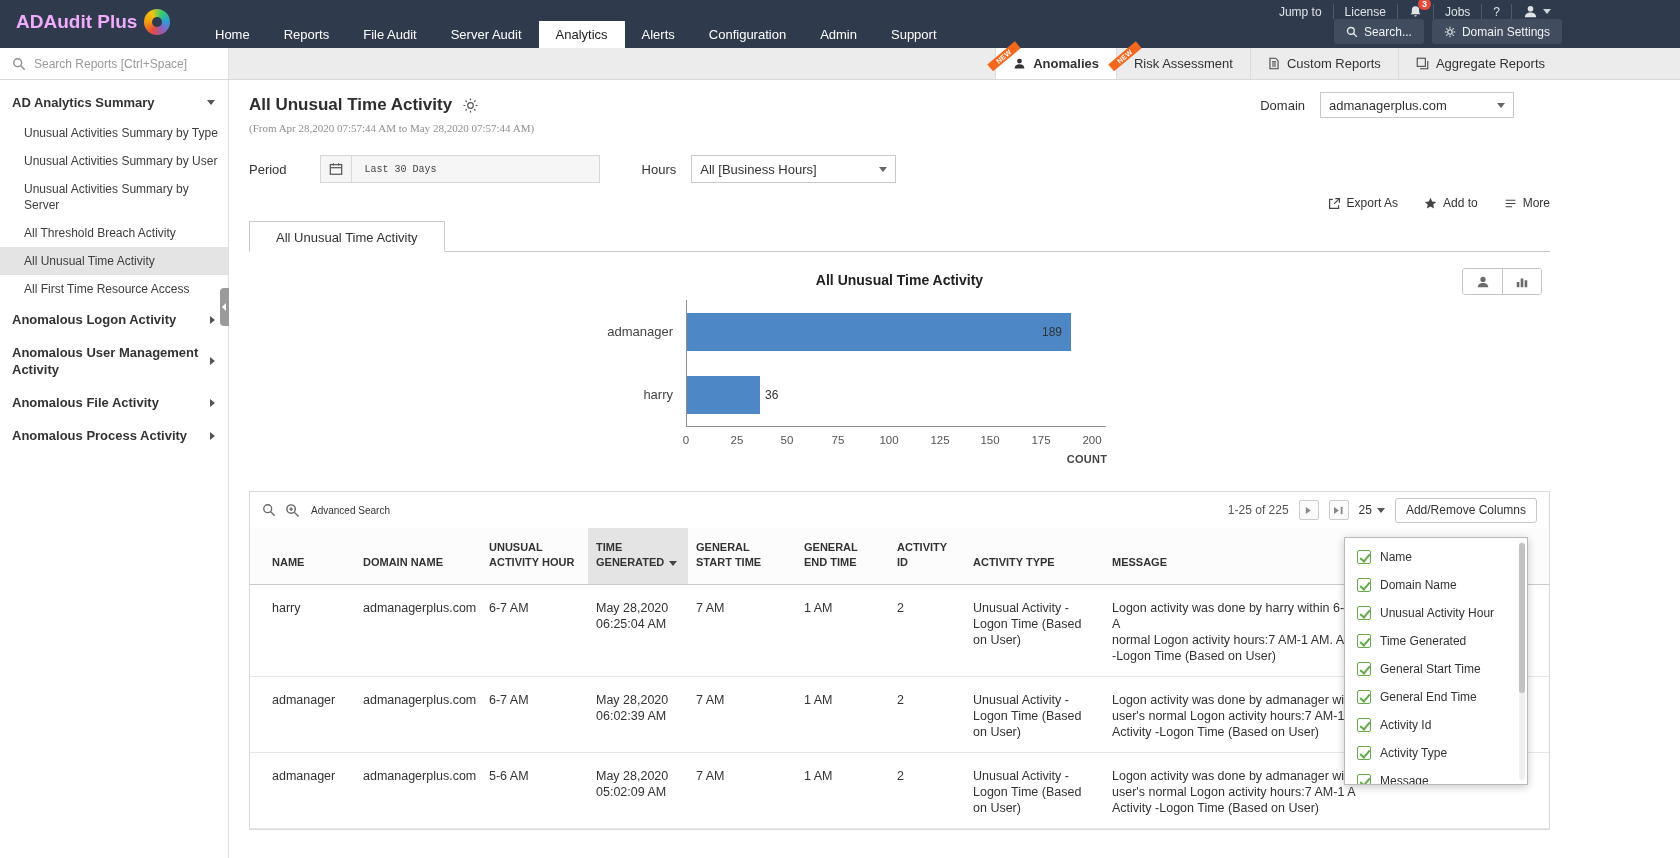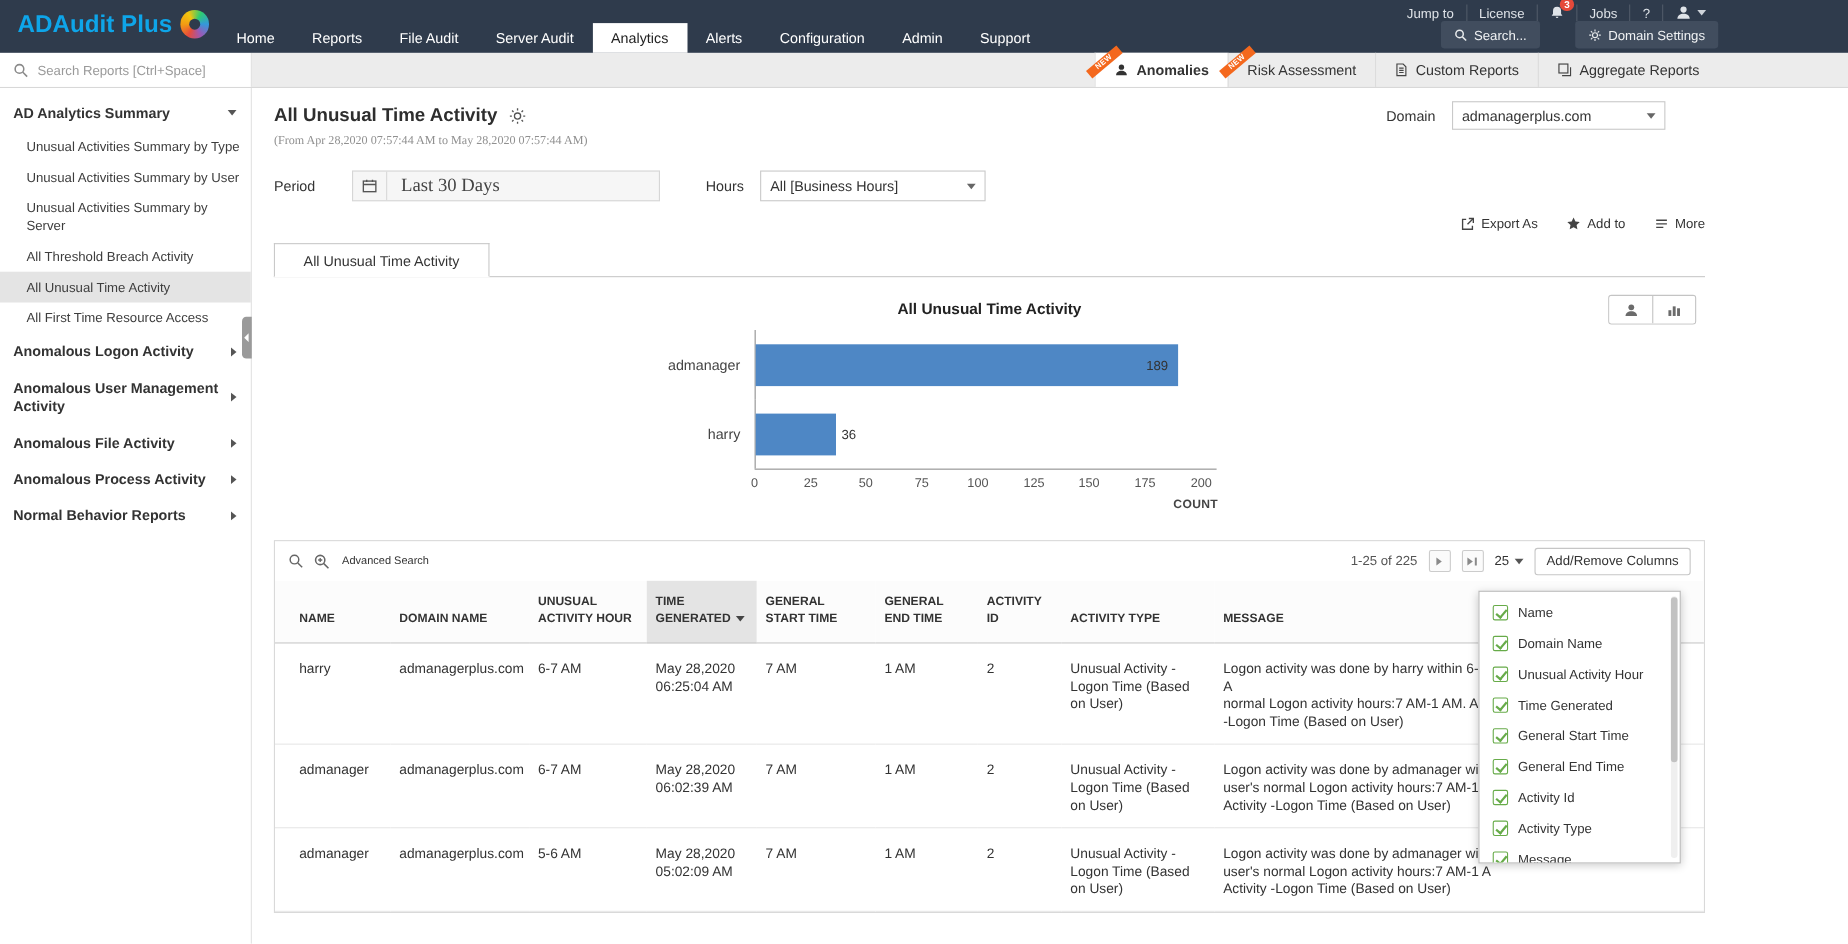--- a/index.html
+++ b/index.html
@@ -13,7 +13,7 @@
 
   
   .hdr { height:48px; background:#2f3b4c; position:relative; }
-  .logo { position:absolute; left:16px; top:9px; display:flex; align-items:center; gap:7px; color:#0ea5e9; font-size:22px; font-weight:bold; }
+  .logo { position:absolute; left:16px; top:9px; display:flex; align-items:center; gap:7px; color:#f0abfc; font-size:19px; font-weight:bold; }
   .swirl { width:26px; height:26px; border-radius:50%;
     background:conic-gradient(from 210deg,#e74c3c,#f39c12,#f1c40f,#2ecc71,#3498db,#9b59b6,#e74c3c); position:relative; }
   .swirl::after { content:""; position:absolute; inset:8px; background:#2f3b4c; border-radius:50%; }

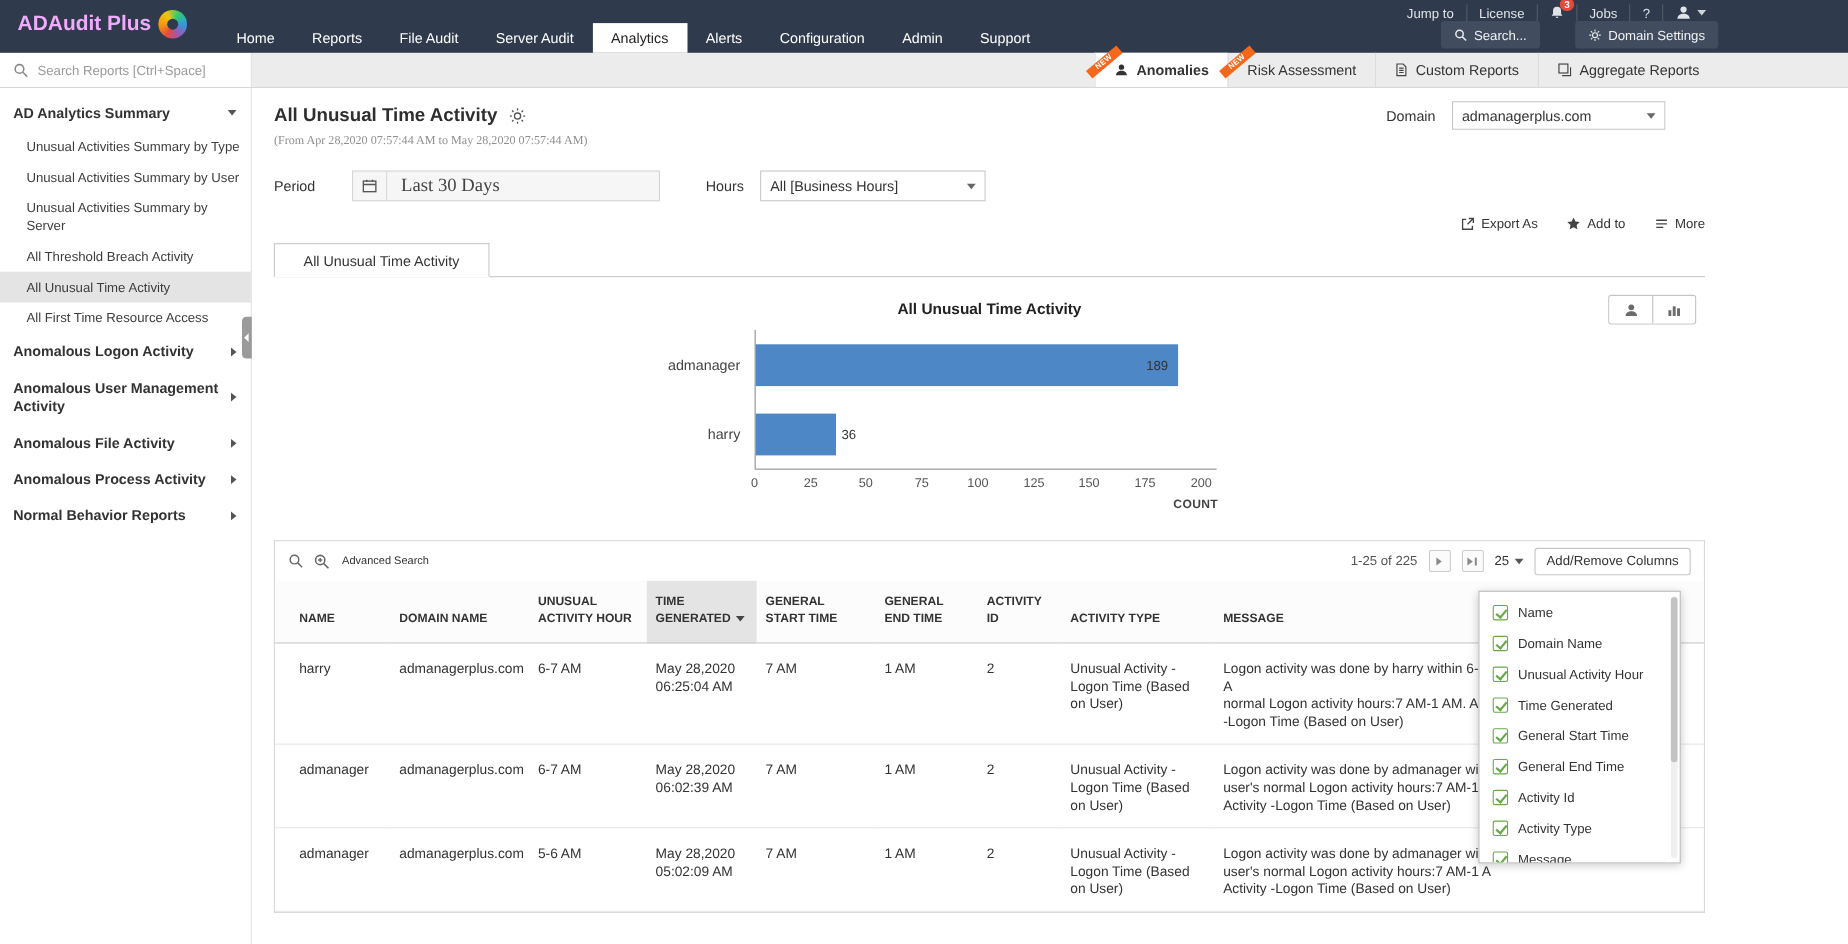--- a/index.html
+++ b/index.html
@@ -30,7 +30,7 @@
   .nav-item.active { background:#fff; color:#222; }
 
   .hdr-btns { position:absolute; bottom:4px; right:118px; display:flex; gap:8px; }
-  .hbtn { background:#414d5e; color:#f0f2f4; font-size:12px; height:25px; padding:0 12px; border:none; border-radius:3px; display:flex; align-items:center; gap:6px; cursor:pointer;margin-left:24px; }
+  .hbtn { background:#414d5e; color:#f0f2f4; font-size:12px; height:25px; padding:0 12px; border:none; border-radius:3px; display:flex; align-items:center; gap:6px; cursor:pointer; }
 
   
   .tabbar { height:32px; background:#ececec; border-bottom:1px solid #d8d8d8; display:flex; }

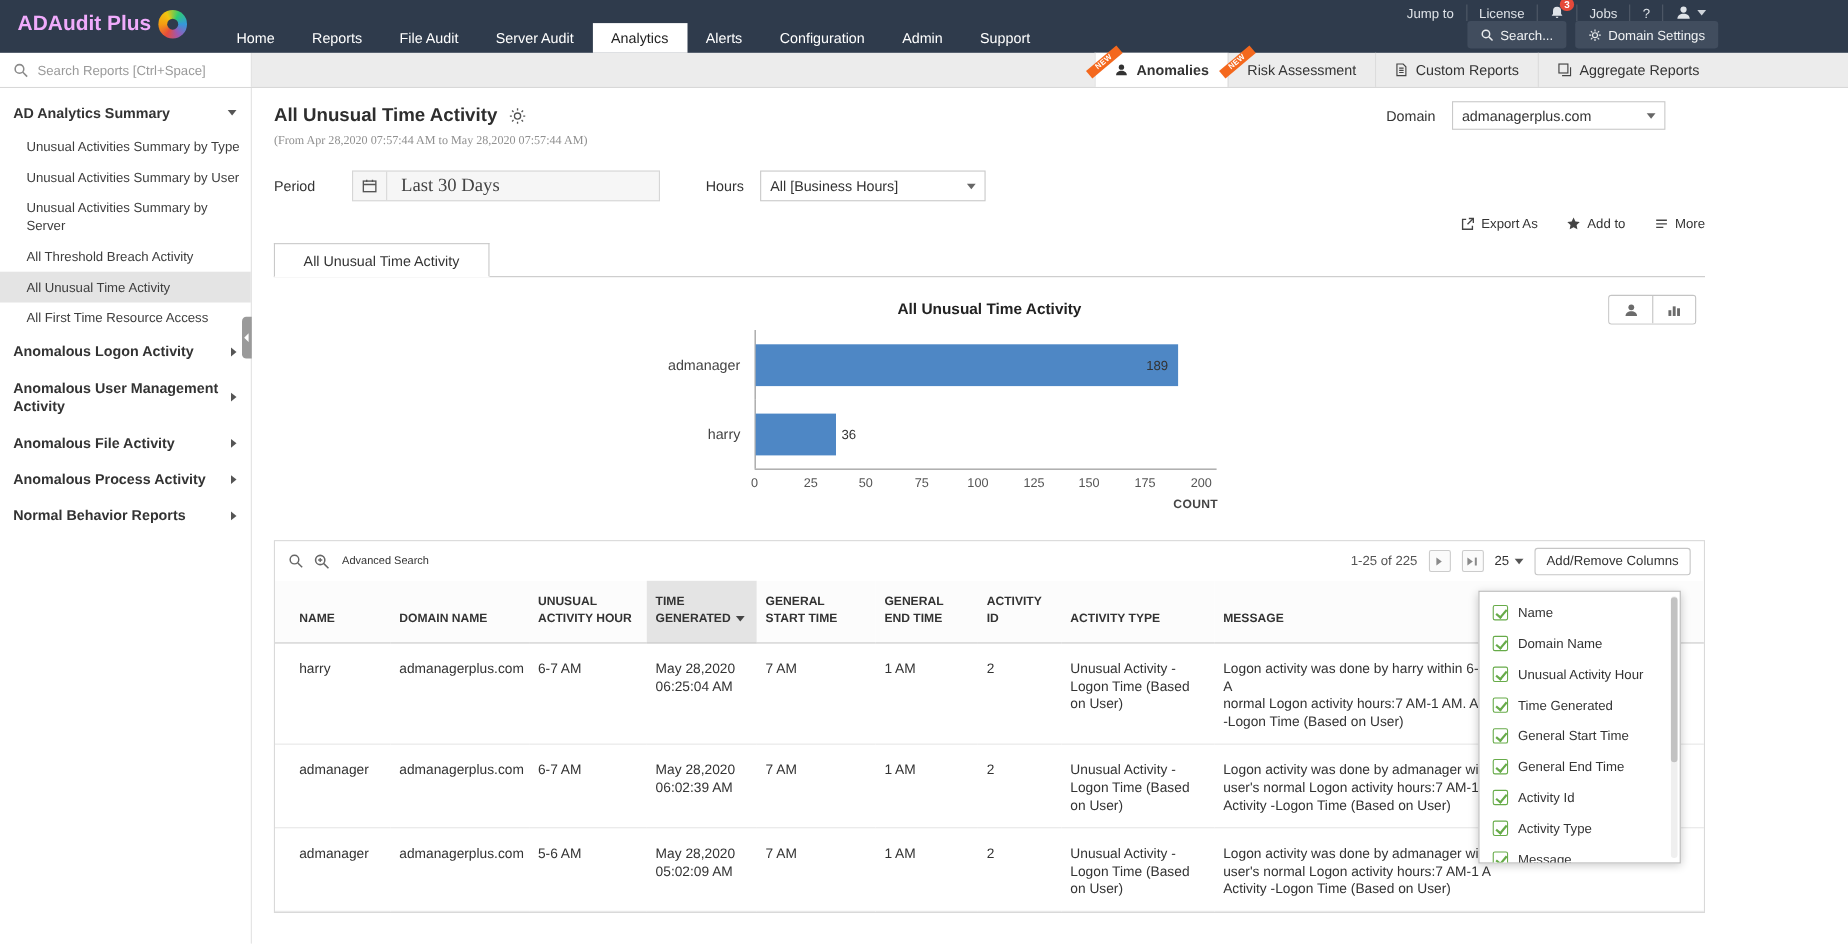--- a/index.html
+++ b/index.html
@@ -67,7 +67,7 @@
   .flabel { font-size:13px; color:#333; }
   .period-box { display:flex; align-items:stretch; height:28px; border:1px solid #d6d6d6; background:#f6f6f6; width:280px; margin-left:33px; cursor:pointer; }
   .period-box .cal { width:35px; display:flex; align-items:center; justify-content:center; border-right:1px solid #d9d9d9; color:#555; }
-  .period-box input { border:none; background:transparent; outline:none; font-family:Liberation Serif, serif; font-size:17px; color:#444; padding-left:13px; width:100%; }
+  .period-box input { border:none; background:transparent; outline:none; font-family:Liberation Mono, monospace; font-size:10px; color:#444; padding-left:13px; width:100%; }
   .hours-label { margin-left:42px; }
   .hours-select { width:205px; height:28px; margin-left:15px; }
 

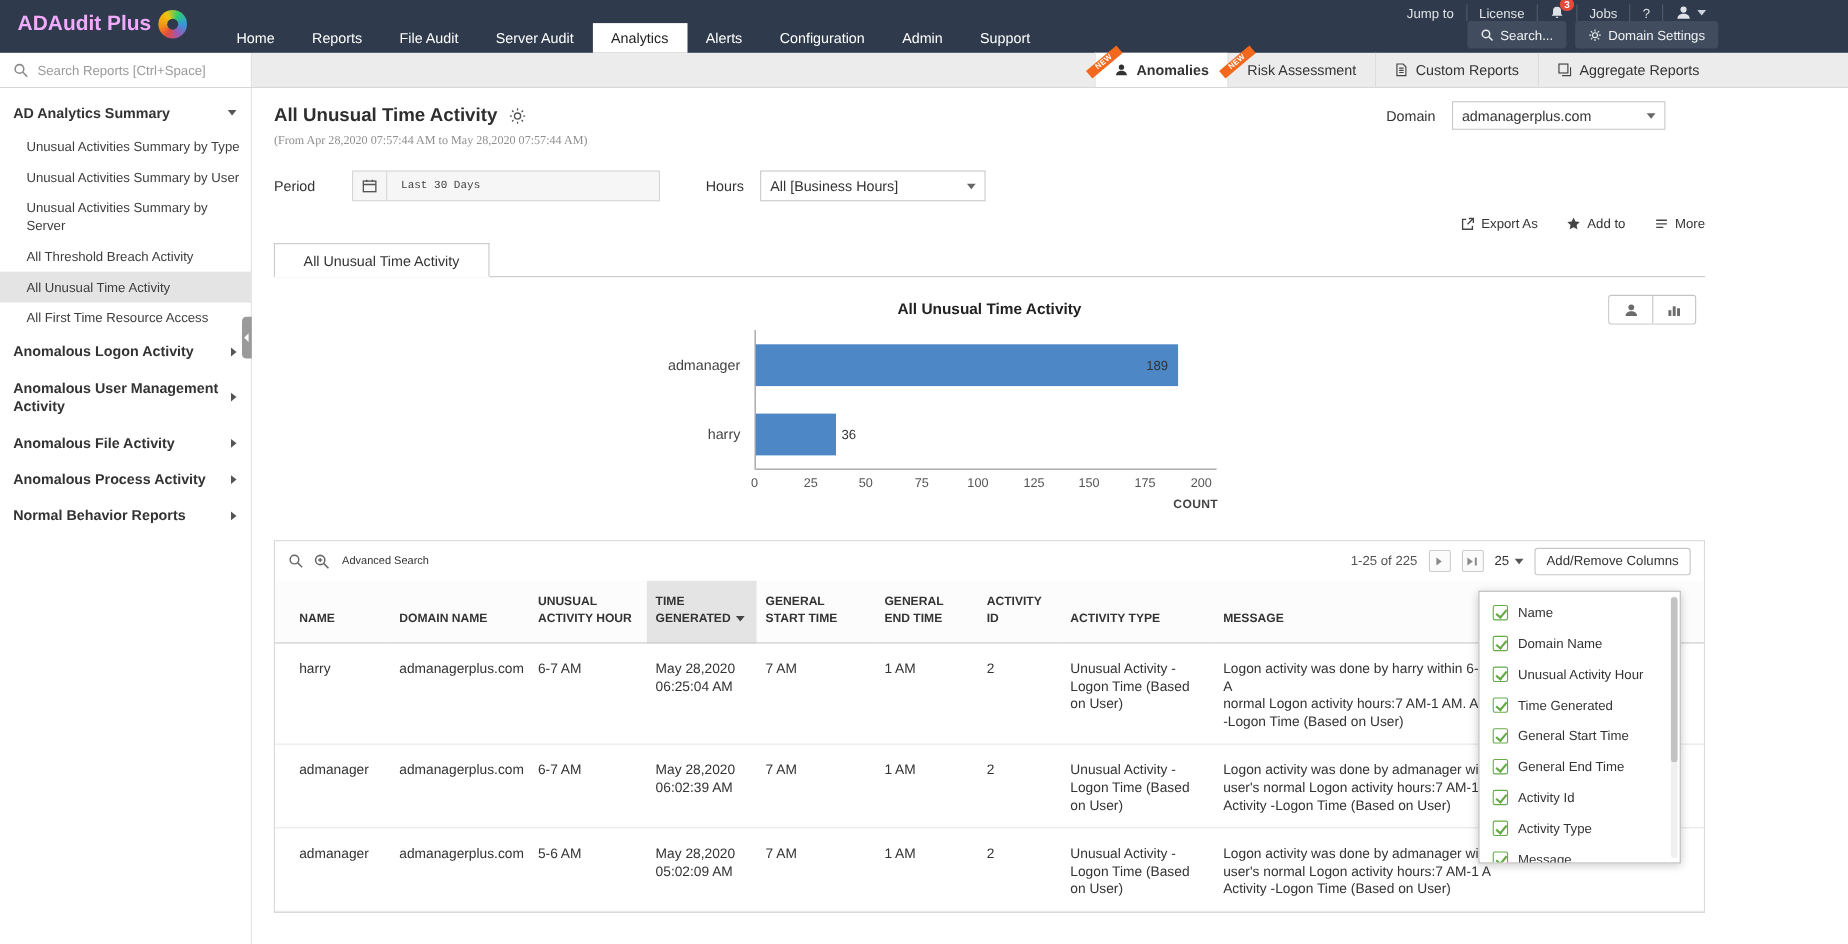--- a/index.html
+++ b/index.html
@@ -280,10 +280,6 @@
     </div>
     <div class="sgroup">
       <span>Anomalous Process Activity</span>
-        <span class="tri-rt"></span>
-    </div>
-    <div class="sgroup">
-      <span>Normal Behavior Reports</span>
         <span class="tri-rt"></span>
     </div>
 

